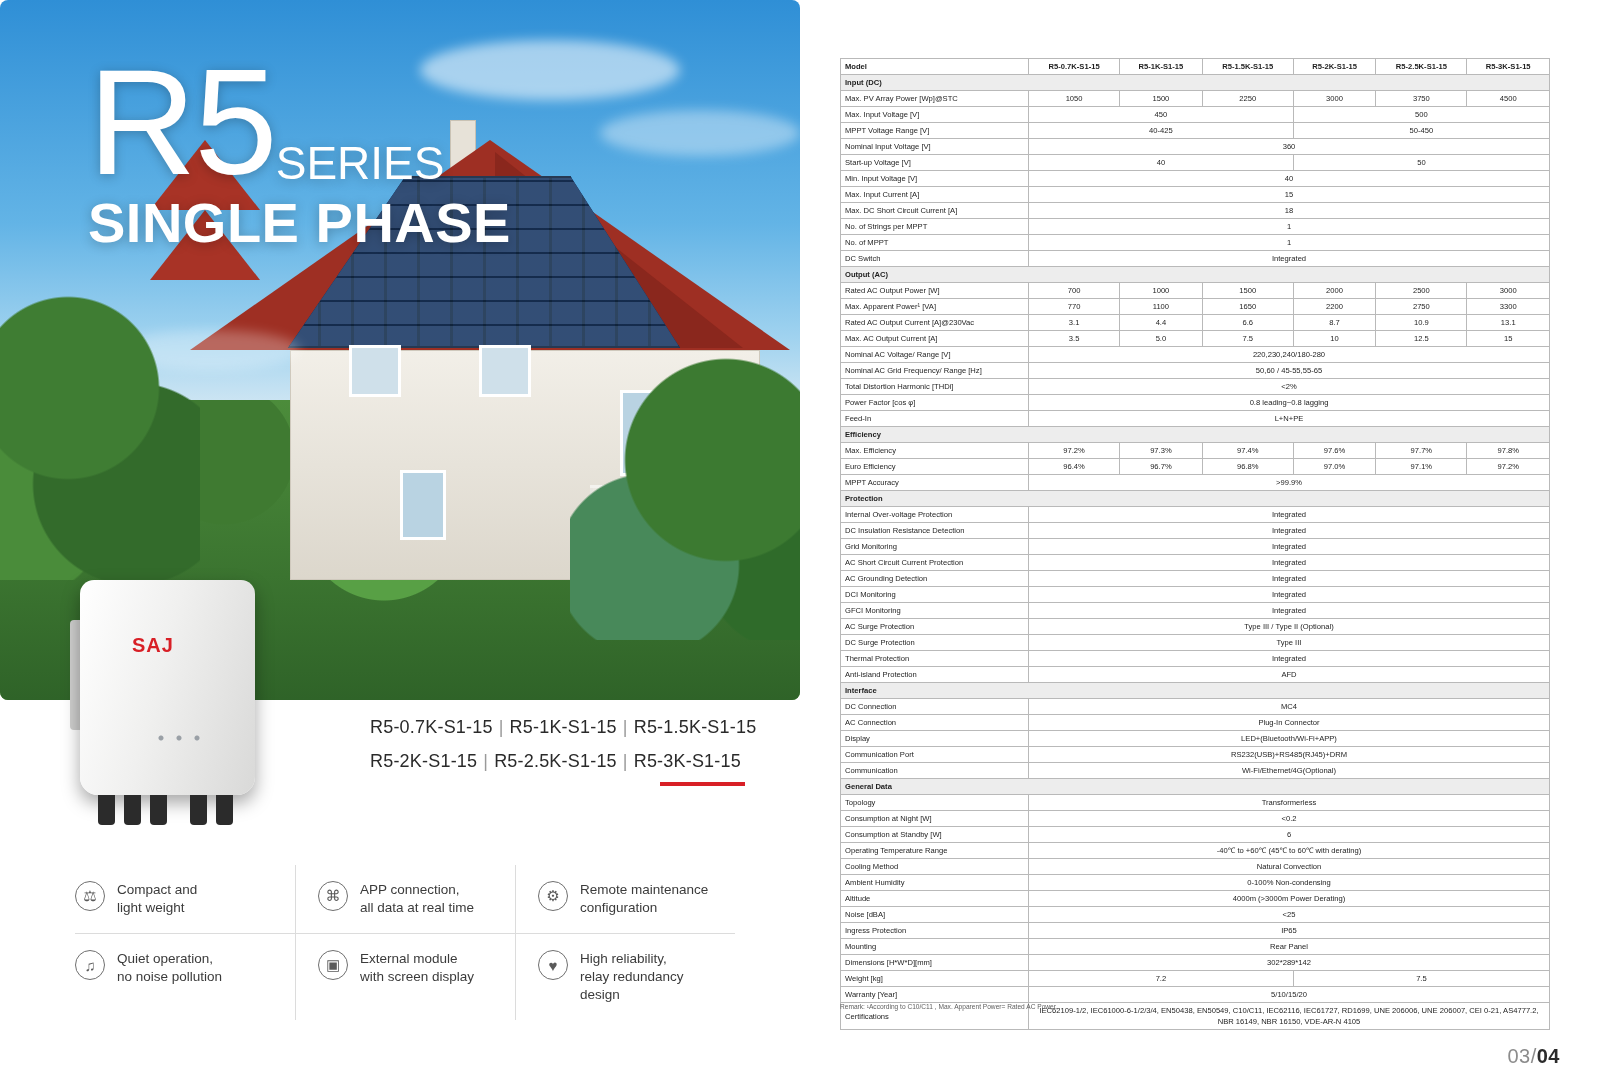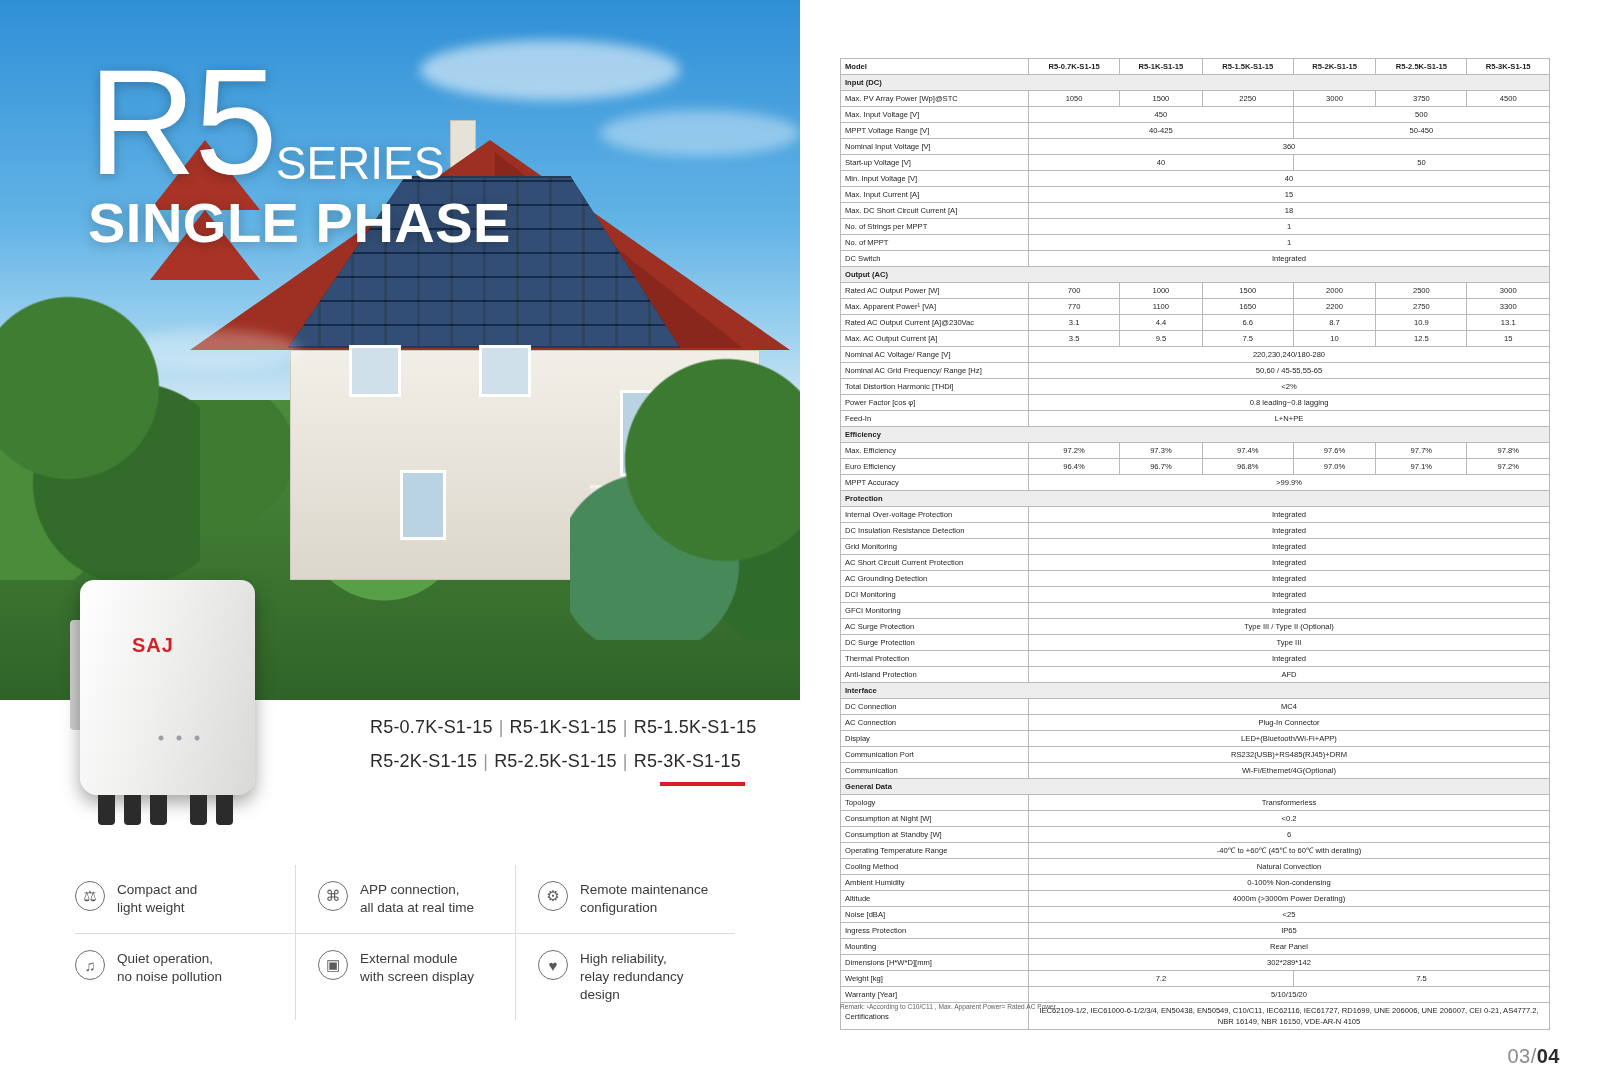--- a/index.html
+++ b/index.html
@@ -19,6 +19,7 @@
     position: absolute; left: 0; top: 0; width: 800px; height: 700px;
     overflow: hidden;
     background: linear-gradient(to bottom, #2f8fd6 0%, #63b4e6 32%, #9fd2ef 48%, #cfe6f3 58%, #bcd9ea 62%, #9ec98a 72%, #5f9b46 100%);
+    border-radius: 8px;
   }
   
   .cloud { position: absolute; background: rgba(255,255,255,0.55); border-radius: 50%; filter: blur(6px); }

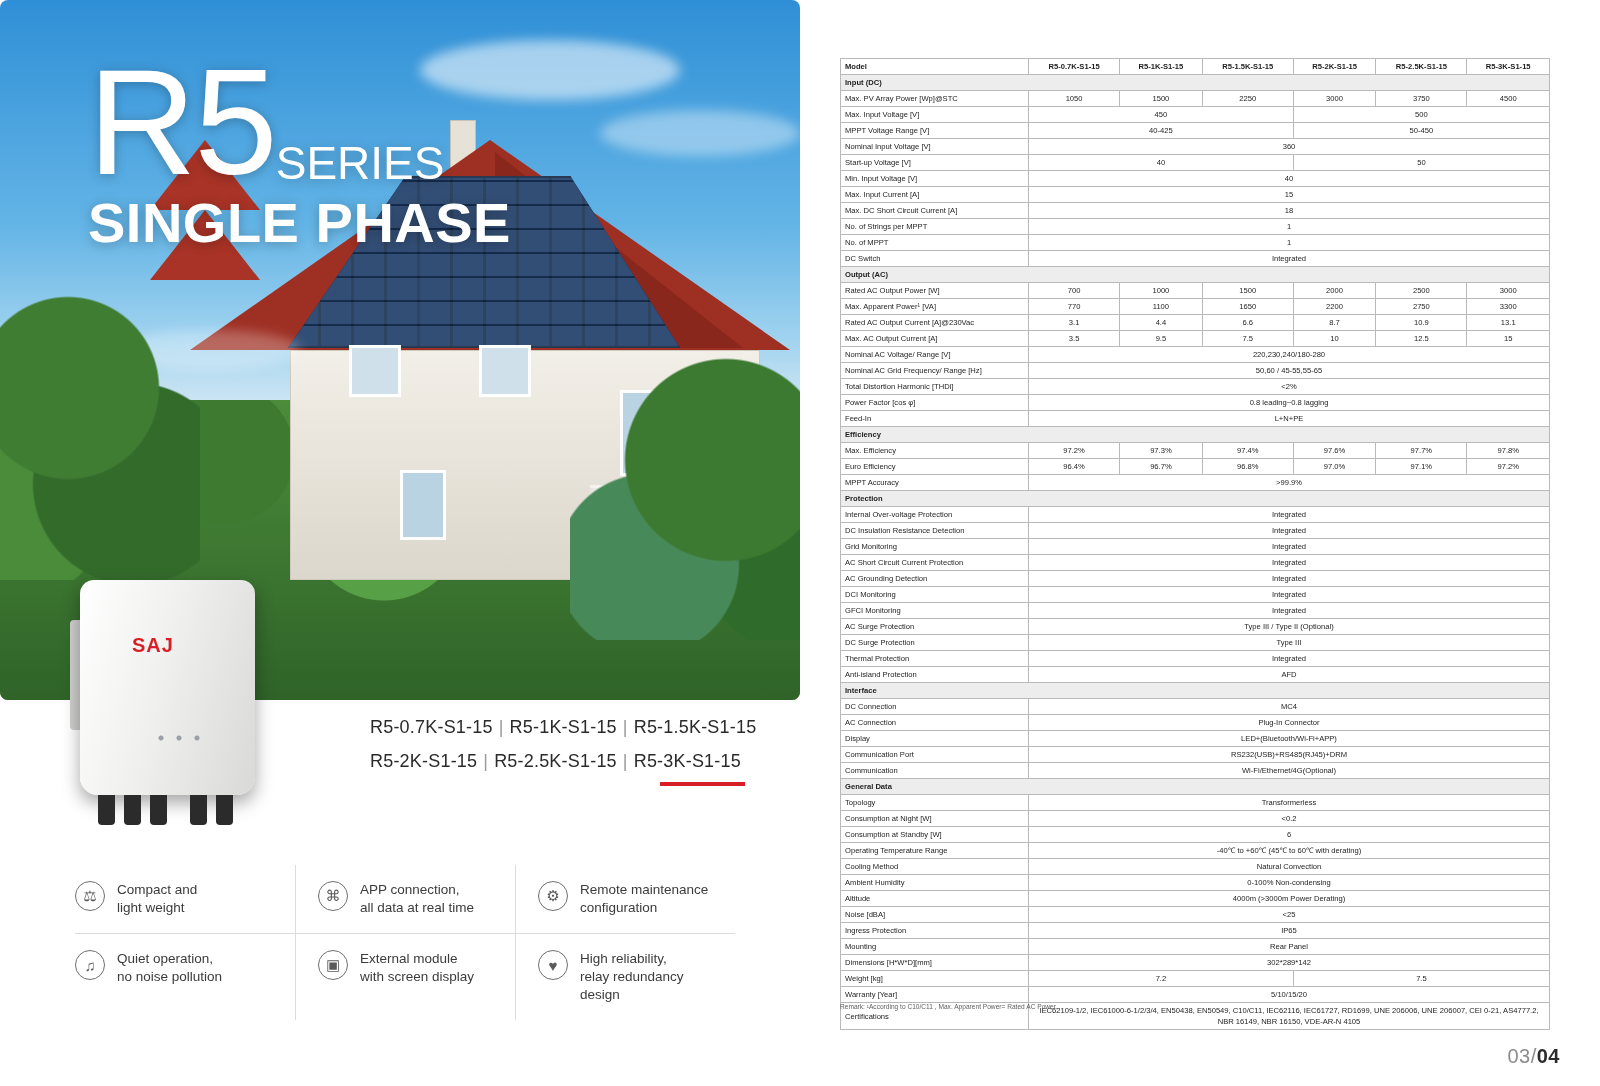--- a/index.html
+++ b/index.html
@@ -398,7 +398,7 @@
           <tr>
             <td class="label">Max. AC Output Current [A]</td>
             <td class="val">3.5</td>
-            <td class="val">9.5</td>
+            <td class="val">5.0</td>
             <td class="val">7.5</td>
             <td class="val">10</td>
             <td class="val">12.5</td>

